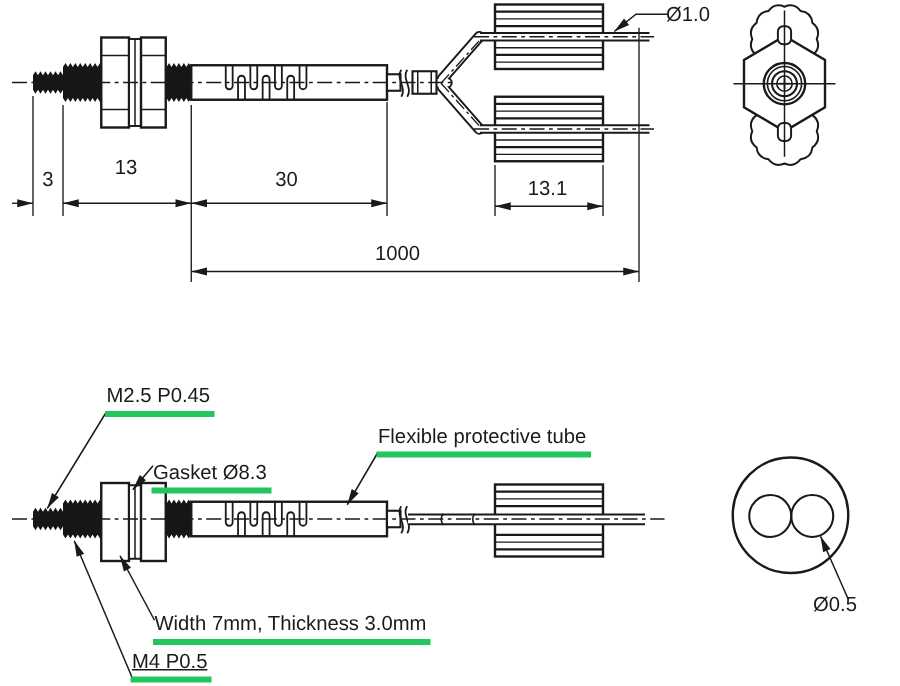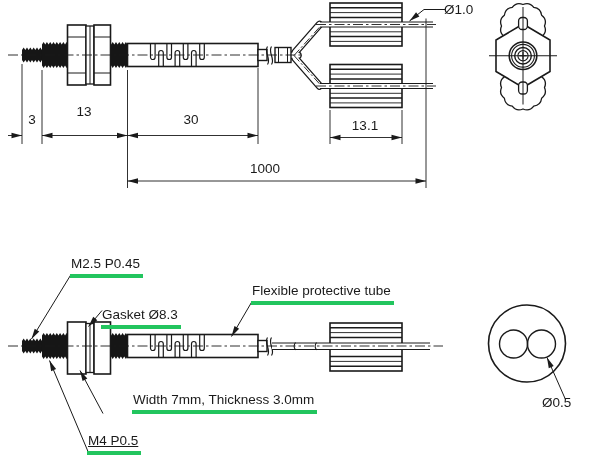--- a/index.html
+++ b/index.html
@@ -175,7 +175,7 @@
   <div class="lbl ul" style="left:70px;top:256px;">M2.5 P0.45</div>
   <div class="lbl ul" style="left:101px;top:291px;margin-top:16px;">Gasket Ø8.3</div>
   <div class="lbl ul" style="left:251px;top:283px;">Flexible protective tube</div>
-  <div class="lbl ul" style="left:102px;top:392px;margin-left:30px;">Width 7mm, Thickness 3.0mm</div>
+  <div class="lbl ul" style="left:102px;top:408px;">Width 7mm, Thickness 3.0mm</div>
   <div class="lbl ul" style="left:87px;top:433px;text-decoration:underline;">M4 P0.5</div>
 </div>
 

